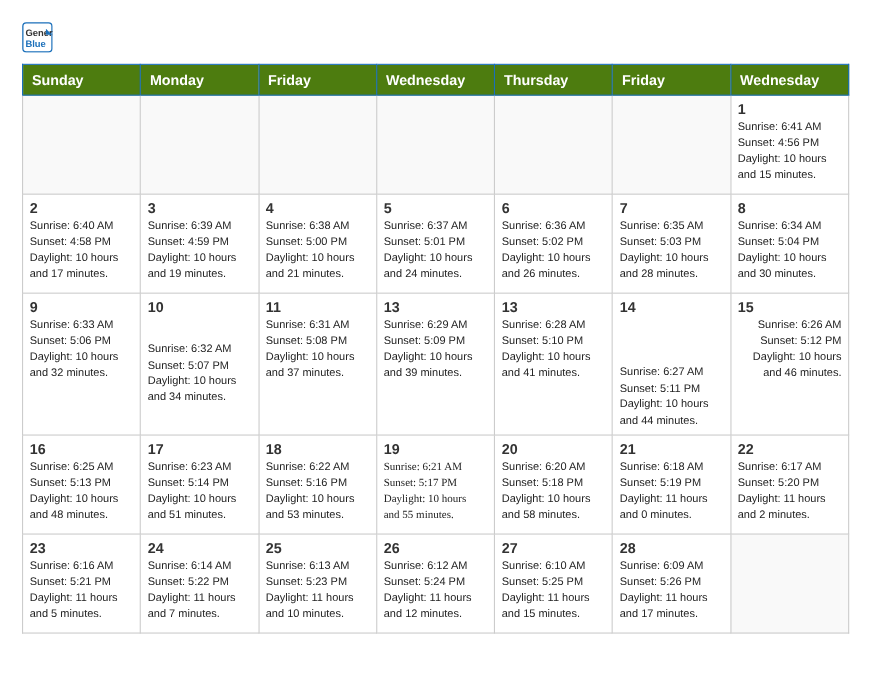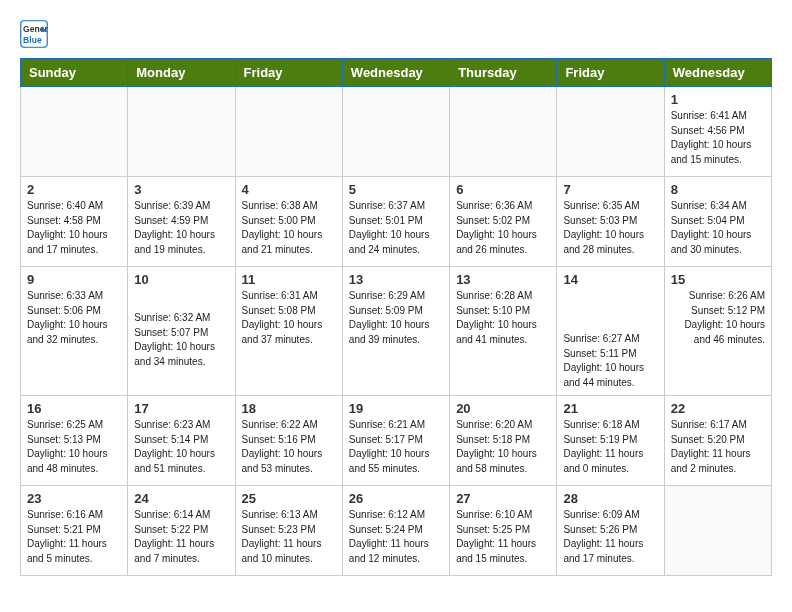--- a/index.html
+++ b/index.html
@@ -253,7 +253,7 @@
         </td>
         <td>
           <div class="day-num">19</div>
-          <div class="day-info" style="white-space: pre-line;">Sunrise: 6:21 AM
+          <div class="day-info" style="white-space: pre-line; font-family: Liberation Serif, serif;">Sunrise: 6:21 AM
 Sunset: 5:17 PM
 Daylight: 10 hours
 and 55 minutes.</div>

